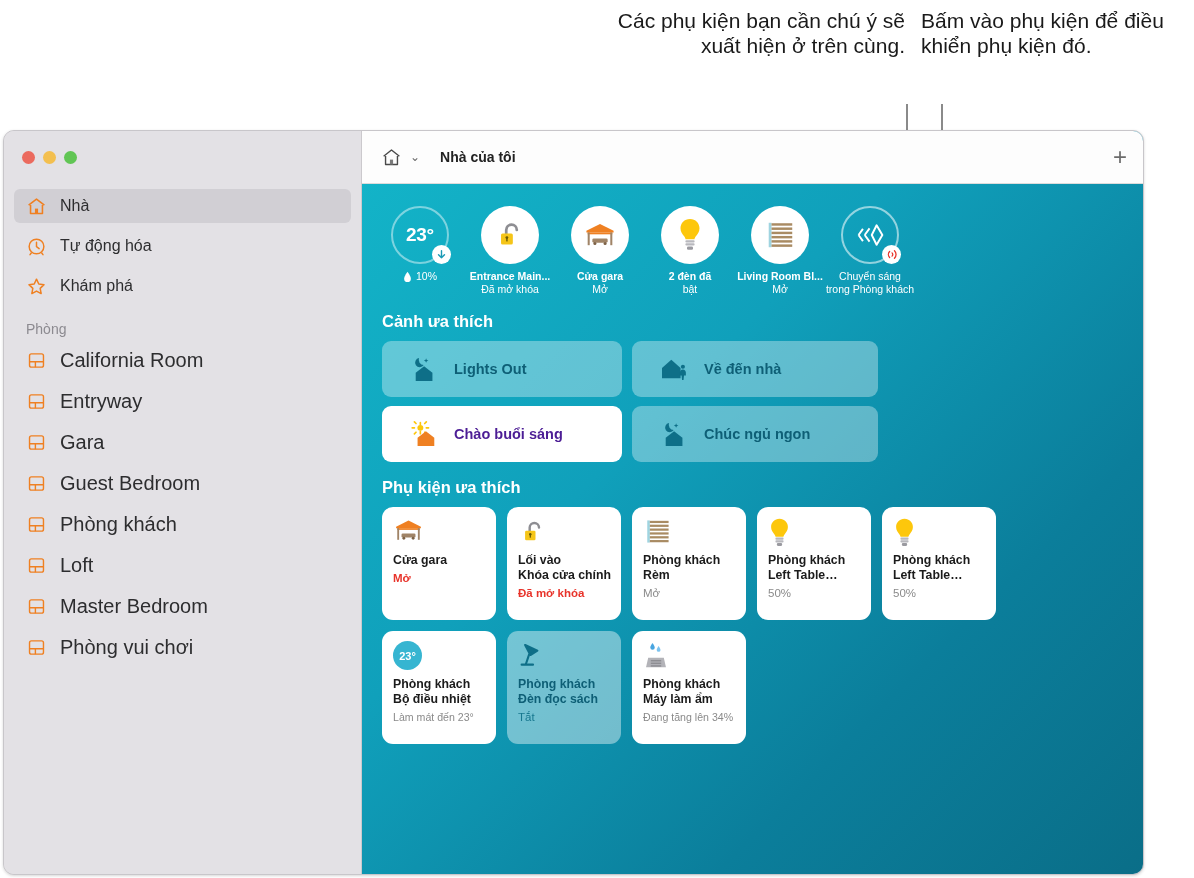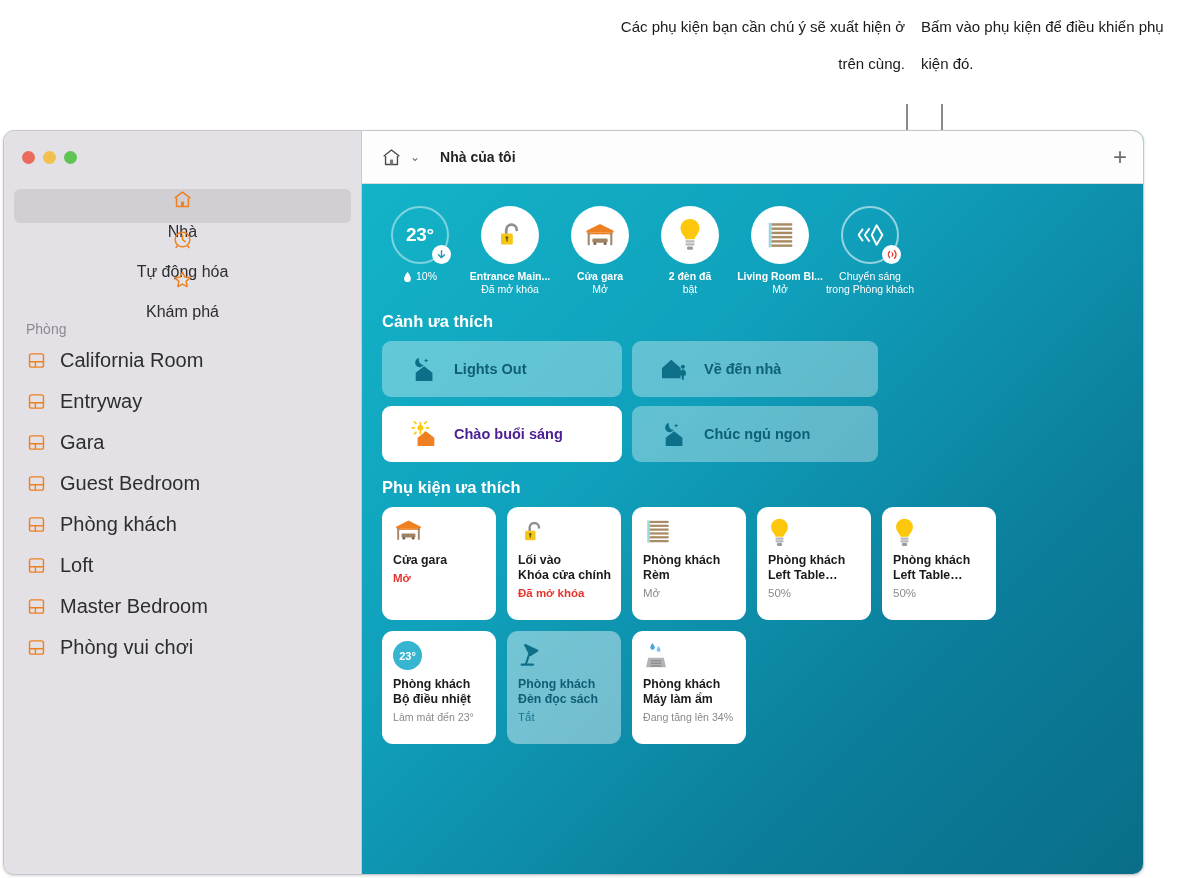--- a/index.html
+++ b/index.html
@@ -14,8 +14,8 @@
   
   .callout{
     position:absolute;
-    font-size:15px;
-    line-height:37px;
+    font-size:21px;
+    line-height:25px;
     color:#1a1a1a;
     font-family:"Liberation Sans","DejaVu Sans",sans-serif;
   }

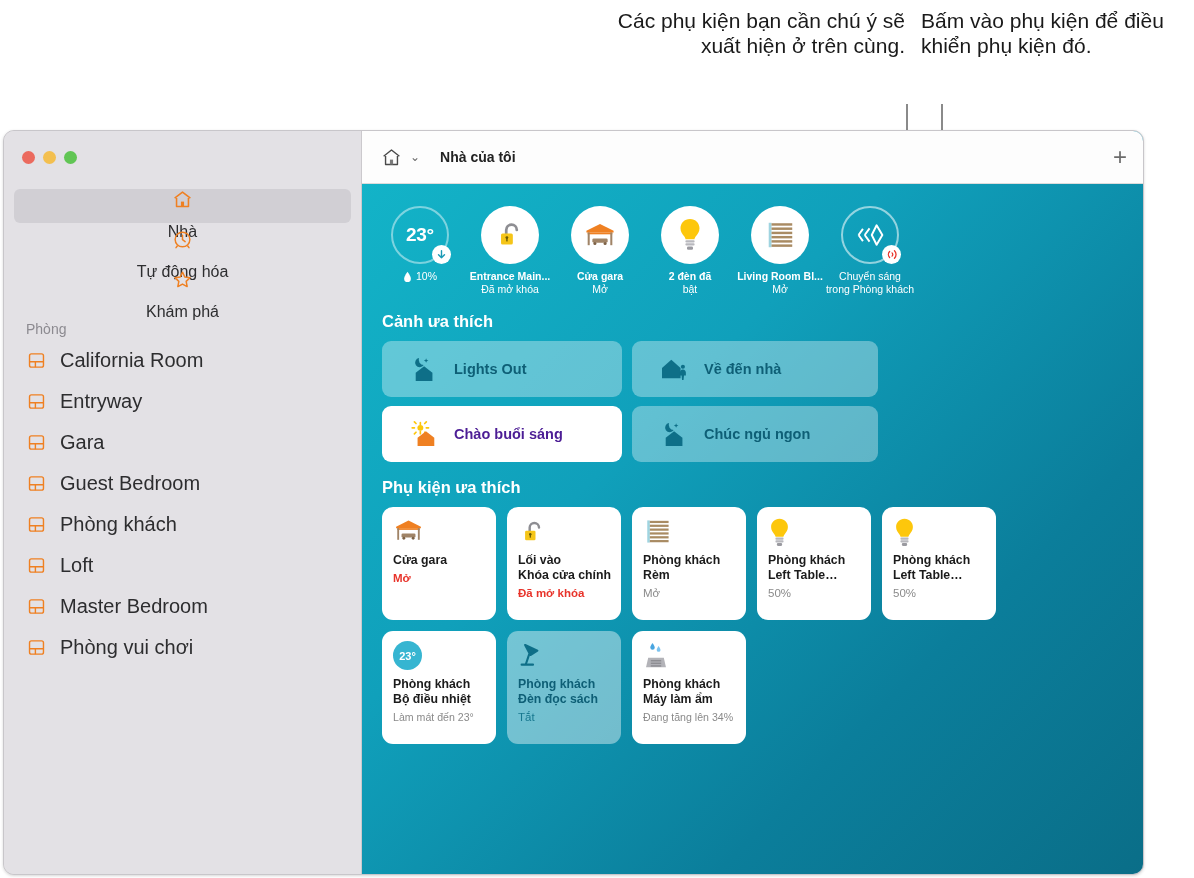--- a/index.html
+++ b/index.html
@@ -57,7 +57,6 @@
     font-size:16px; color:#2d2d2f;
     margin-bottom:6px;
     cursor:default;
-    flex-direction:column;
   }
   .nav-item.selected{ background:#d1cfd4; }
   .nav-icon{ width:21px; height:21px; flex:0 0 21px; display:flex; align-items:center; justify-content:center; }

